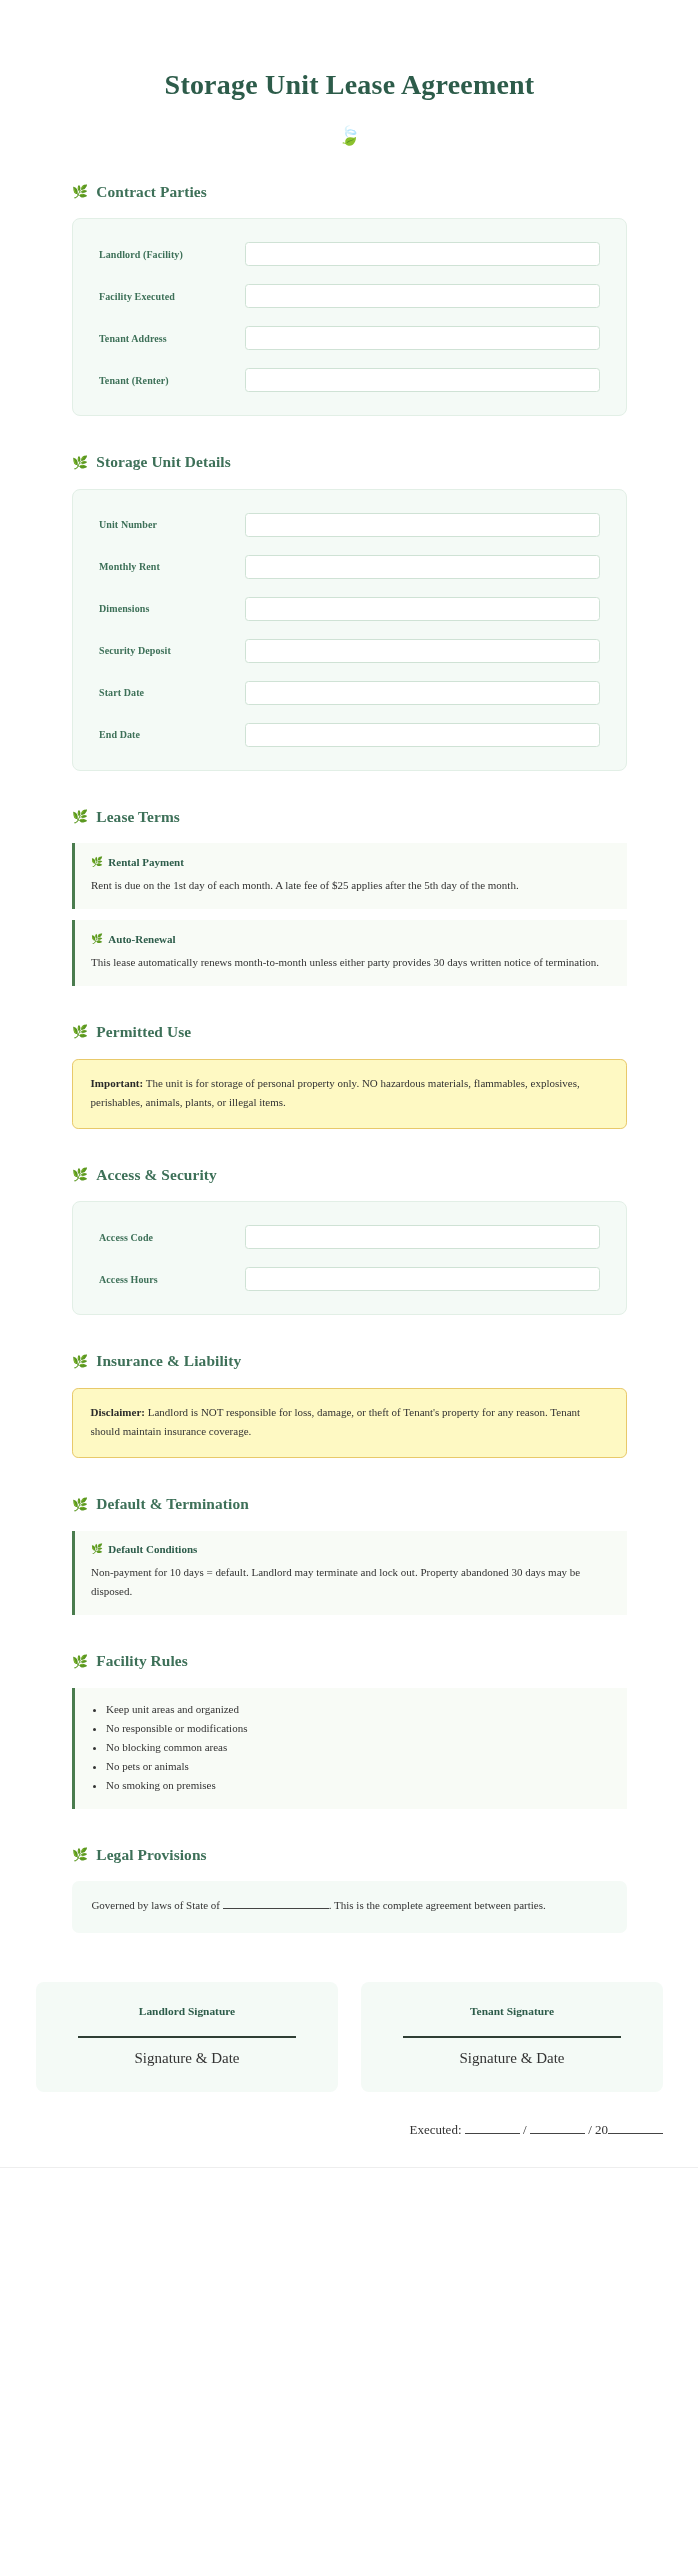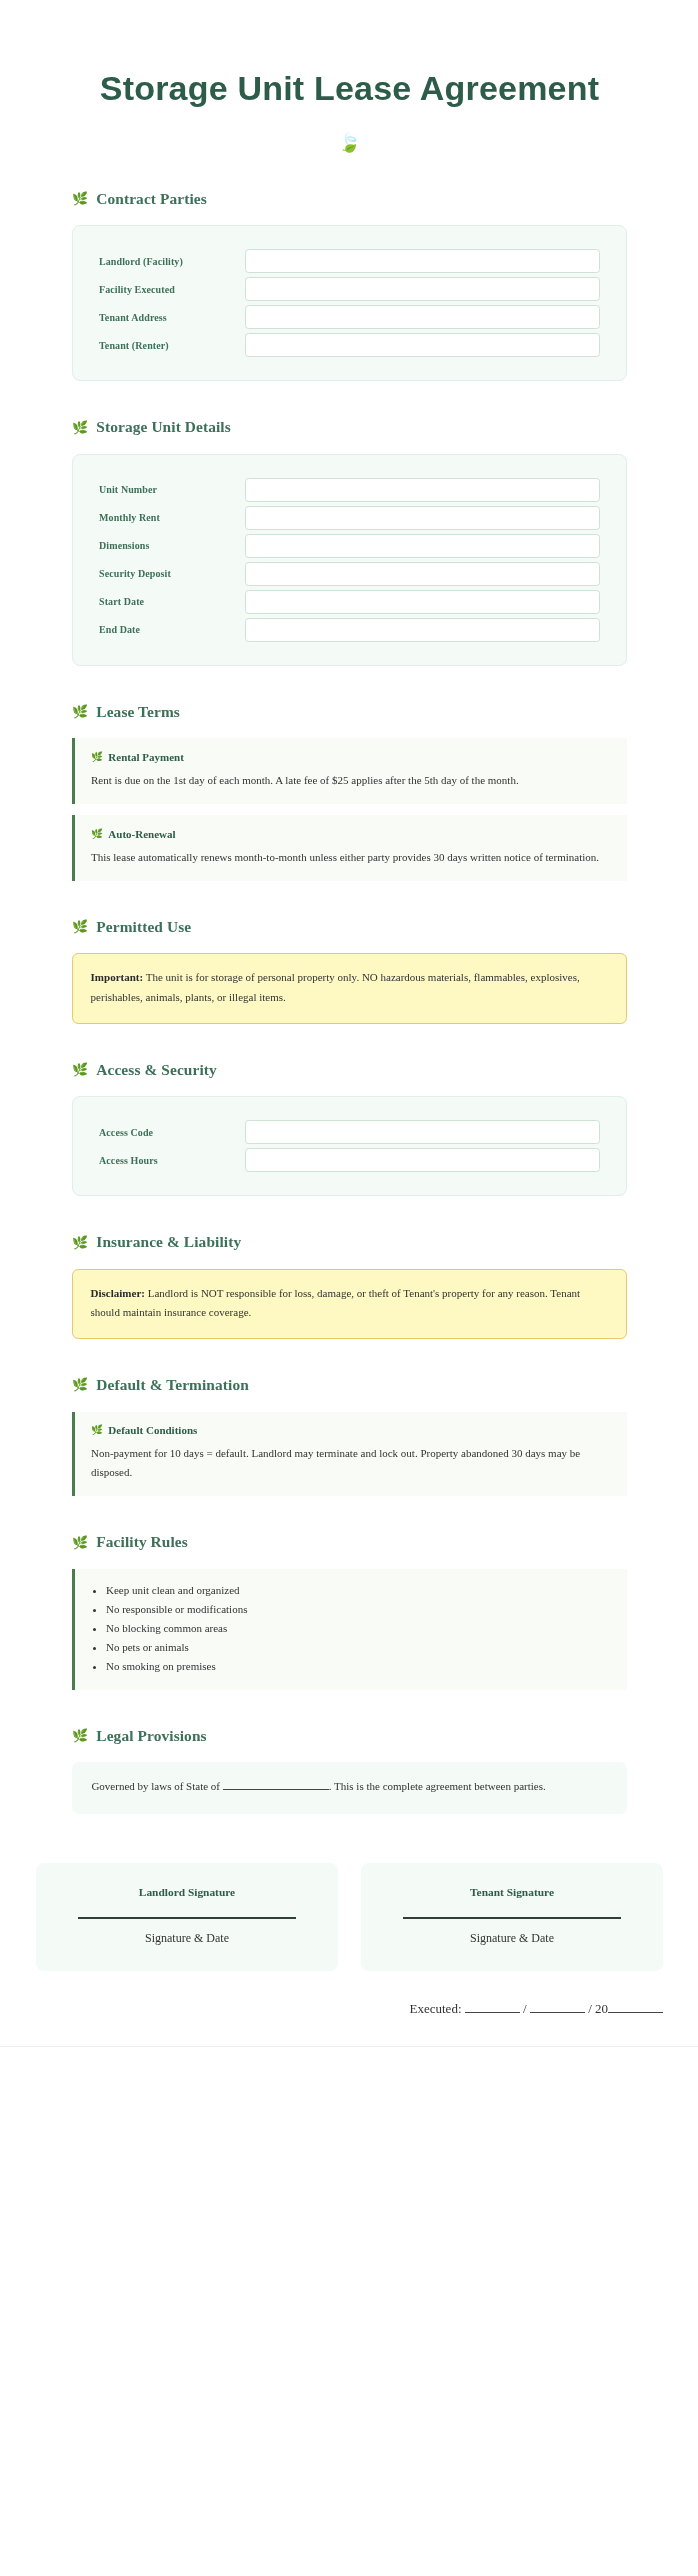--- a/index.html
+++ b/index.html
@@ -35,8 +35,8 @@
     text-align: center;
   }
   .doc-title {
-    font-family: Liberation Sans, sans-serif;
-    font-size: 34px;
+    font-family: Liberation Serif, serif;
+    font-size: 28px;
     font-weight: 700;
     color: #2d5c4a;
     letter-spacing: 0.2px;

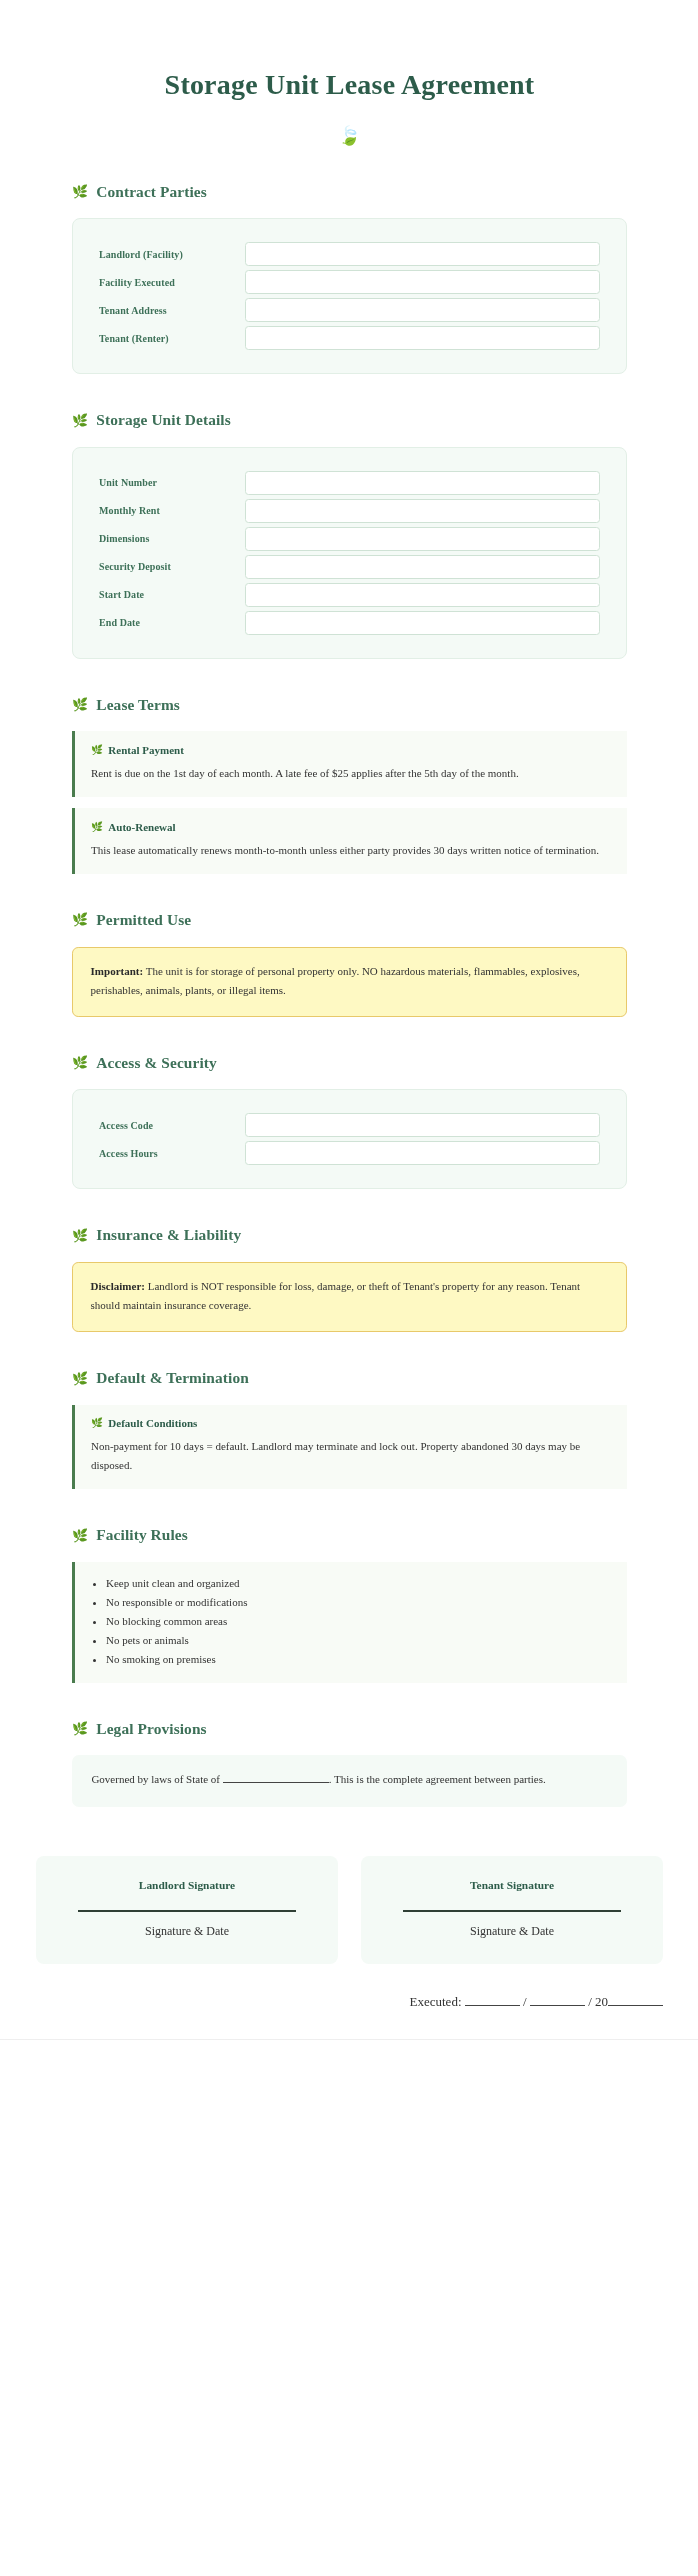--- a/index.html
+++ b/index.html
@@ -81,7 +81,7 @@
   .field-row {
     display: flex;
     align-items: center;
-    margin-bottom: 4px;
+    margin-bottom: 18px;
   }
   .field-row:last-child { margin-bottom: 0; }
   .field-label {

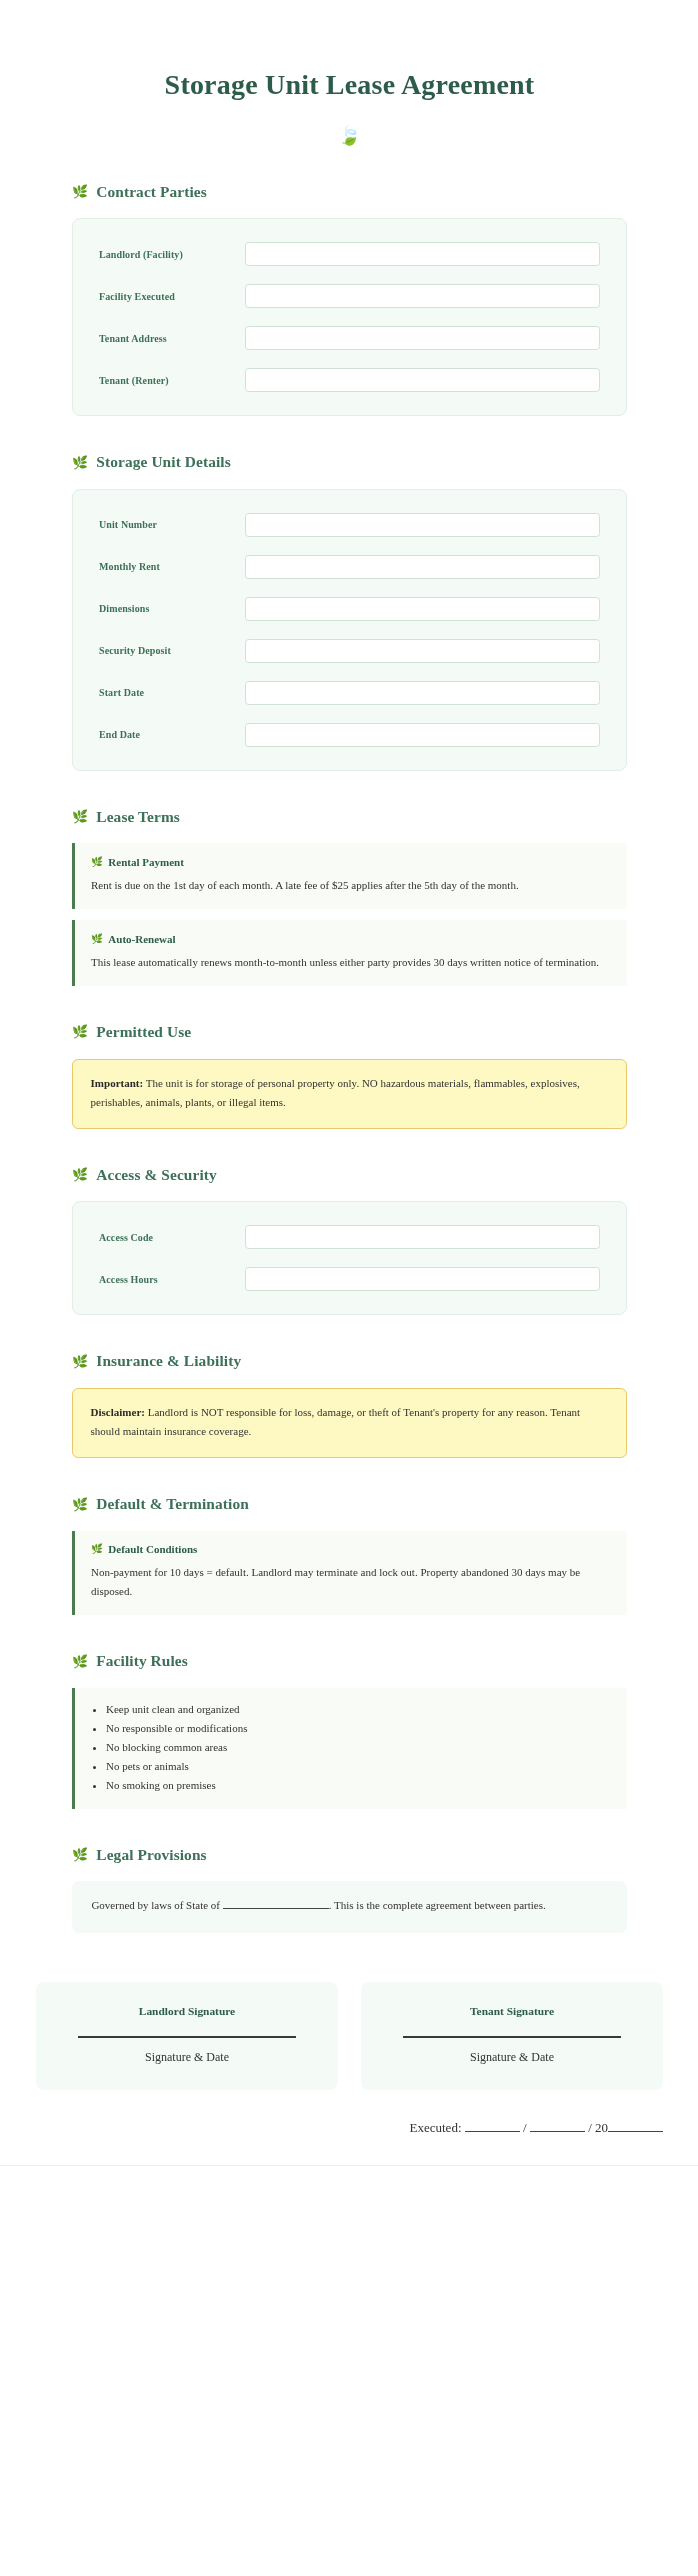--- a/index.html
+++ b/index.html
@@ -367,7 +367,7 @@
     </h2>
     <div class="rules-card">
       <ul>
-        <li>Keep unit clean and organized</li>
+        <li>Keep unit areas and organized</li>
         <li>No responsible or modifications</li>
         <li>No blocking common areas</li>
         <li>No pets or animals</li>

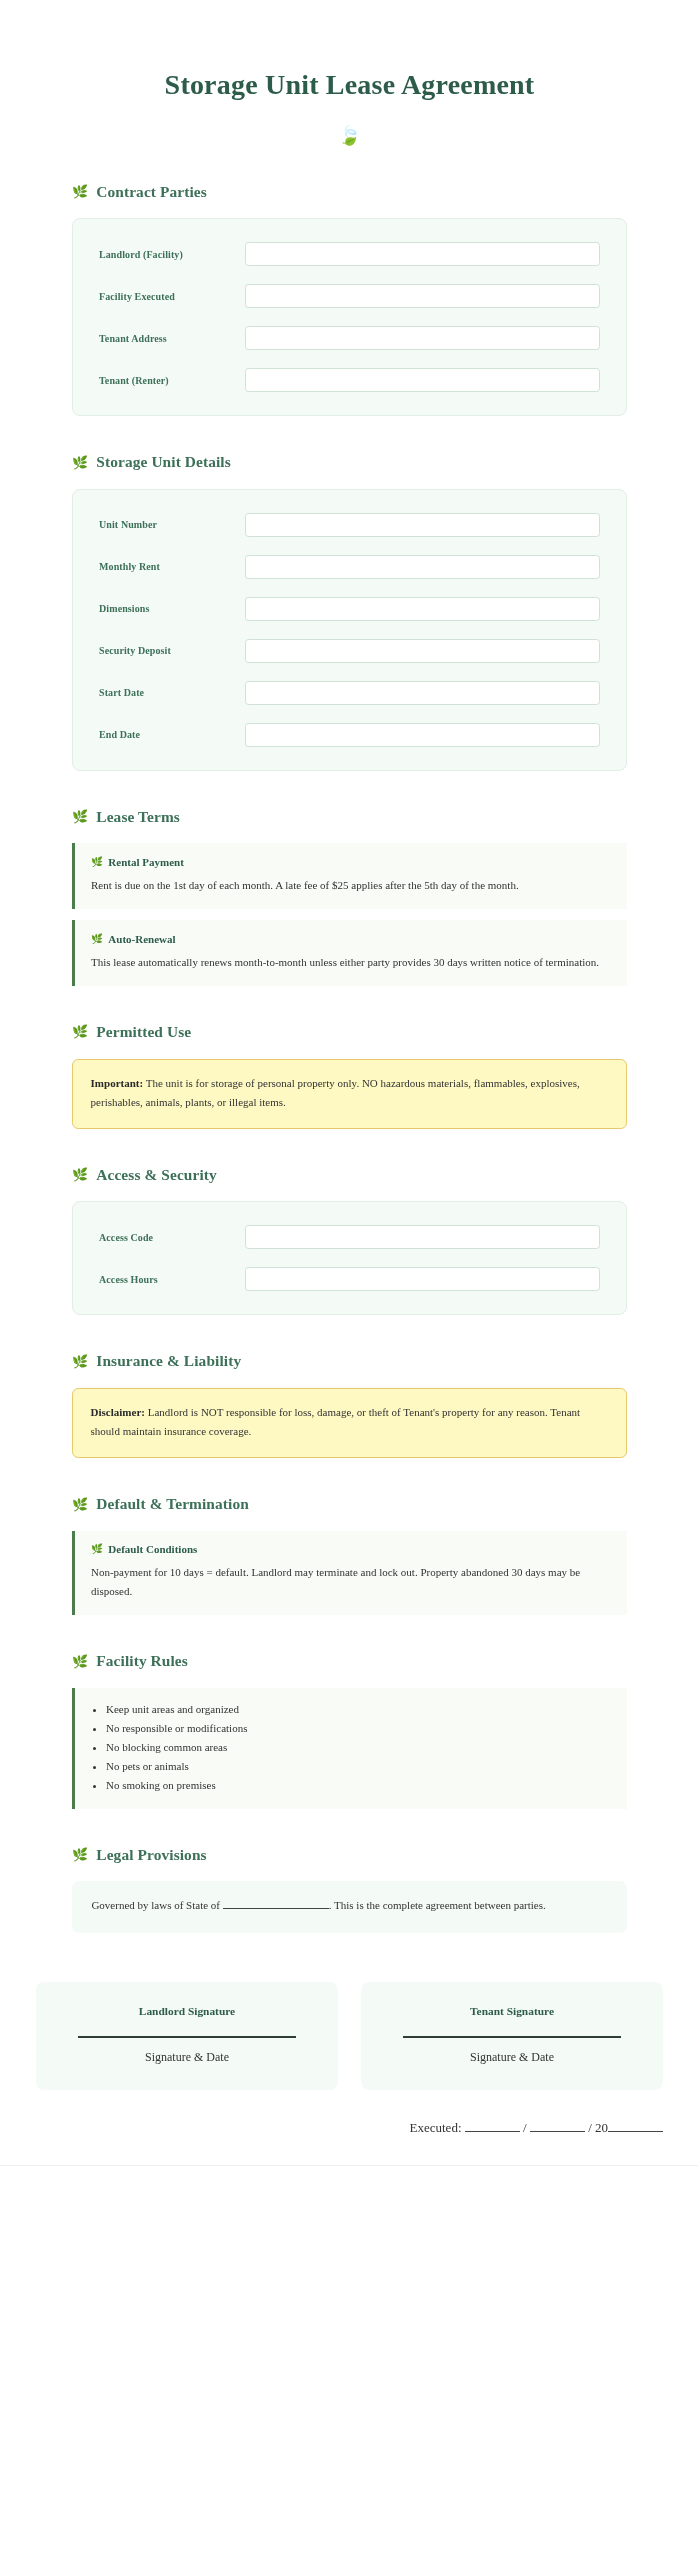--- a/index.html
+++ b/index.html
@@ -208,7 +208,7 @@
     margin: 0 21px 12.3px 21px;
   }
   .sig-caption {
-    font-size: 12px;
+    font-size: 15px;
     color: #333333;
   }
   .executed-line {

